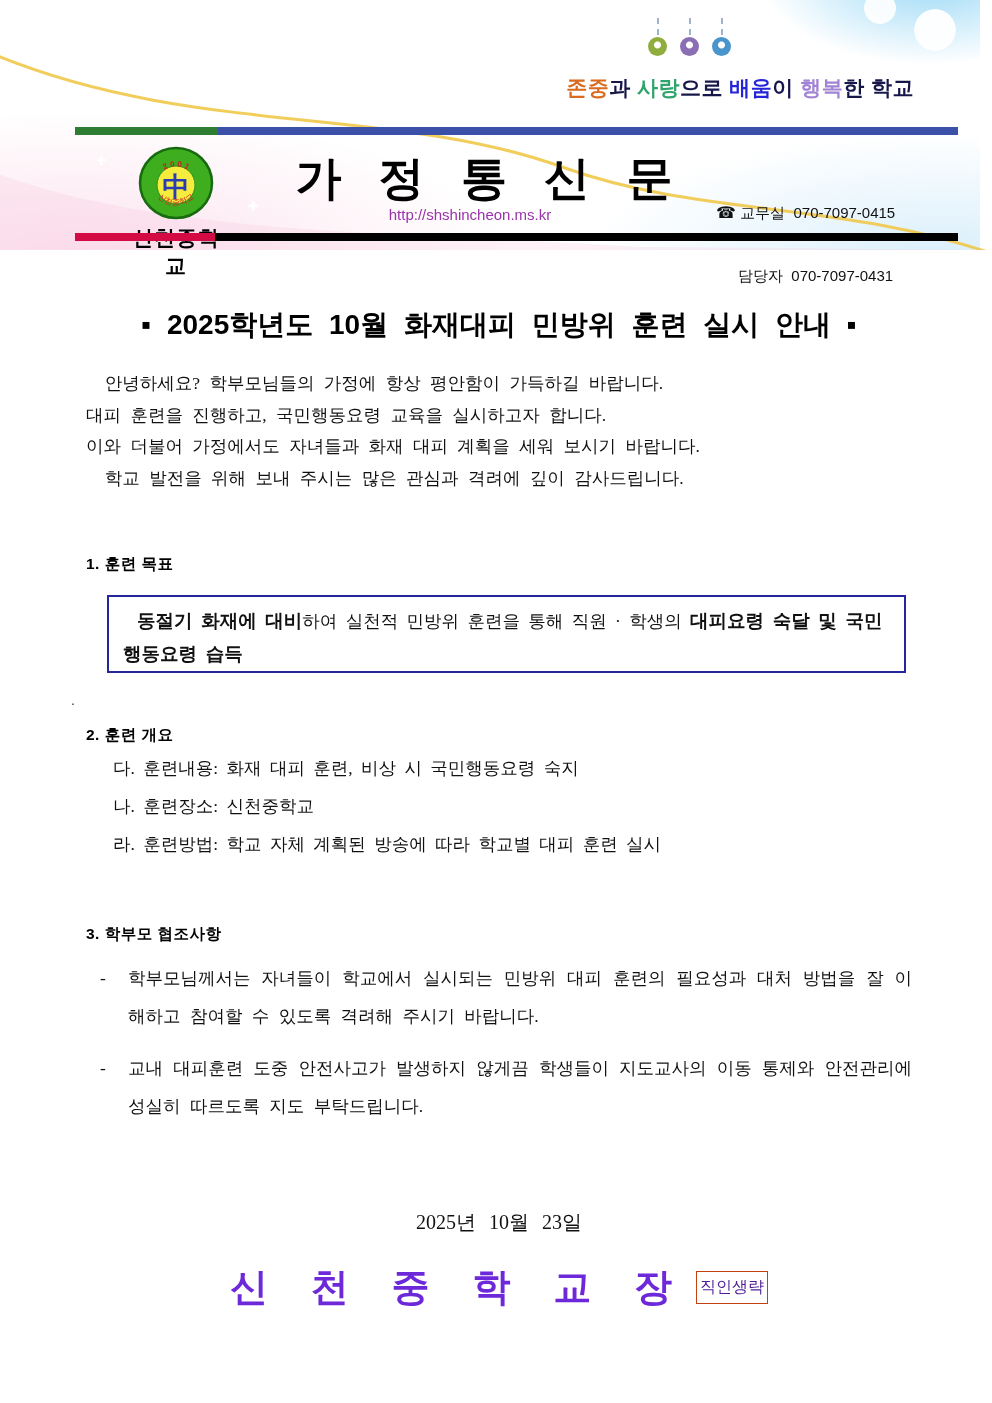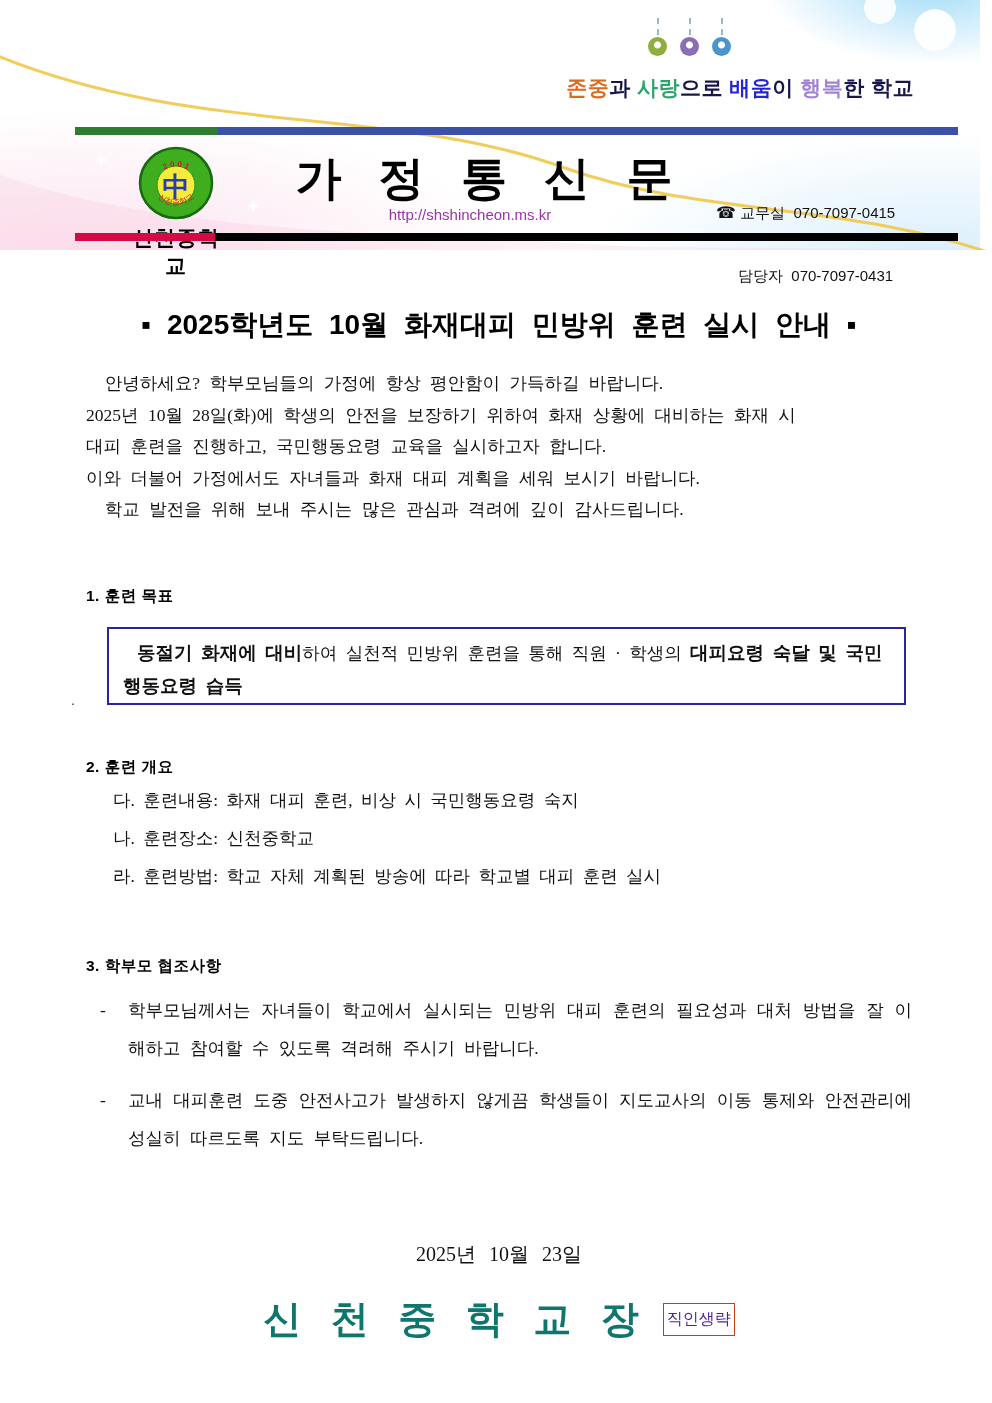--- a/index.html
+++ b/index.html
@@ -145,7 +145,6 @@
 
   <div class="intro">
     <div>  안녕하세요? 학부모님들의 가정에 항상 평안함이 가득하길 바랍니다.</div>
-    <div>2025년 10월 28일(화)에 학생의 안전을 보장하기 위하여 화재 상황에 대비하는 화재 시</div>
     <div>대피 훈련을 진행하고, 국민행동요령 교육을 실시하고자 합니다.</div>
     <div>이와 더불어 가정에서도 자녀들과 화재 대피 계획을 세워 보시기 바랍니다.</div>
     <div>  학교 발전을 위해 보내 주시는 많은 관심과 격려에 깊이 감사드립니다.</div>

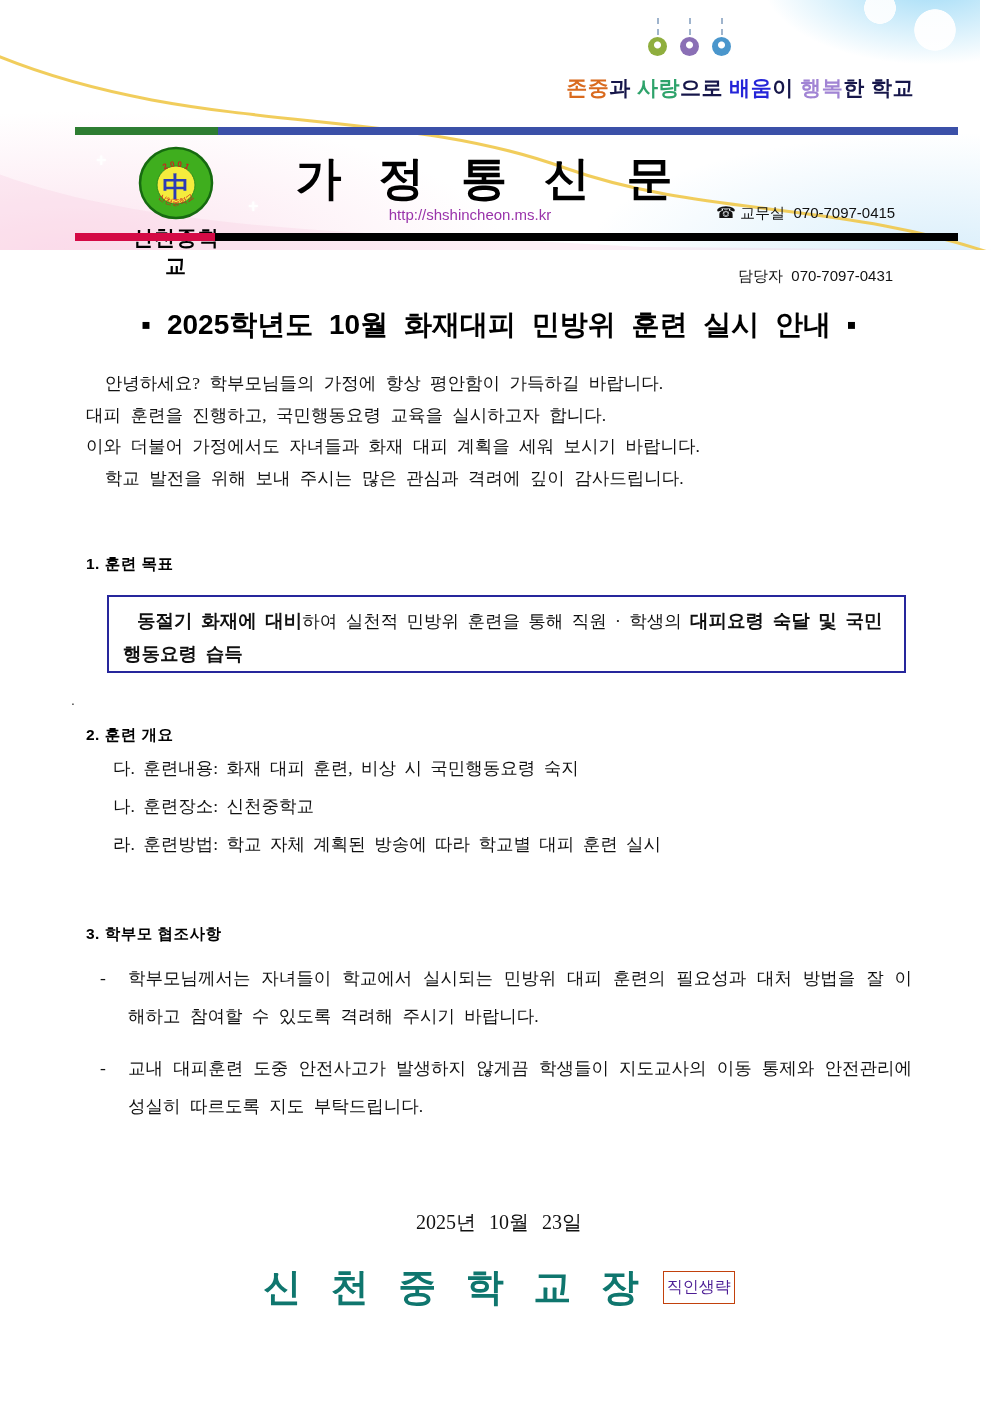--- a/index.html
+++ b/index.html
@@ -75,7 +75,7 @@
   .footer-date{margin-top:84px;text-align:center;font-family:"Liberation Serif", serif;
     font-size:20px;word-spacing:8px;color:#111;}
   .signature-row{margin-top:26px;display:flex;justify-content:center;align-items:center;gap:14px;}
-  .signer{font-size:38px;font-weight:bold;color:#0f766e;letter-spacing:10px;font-family:Liberation Serif, serif;}
+  .signer{font-size:38px;font-weight:bold;color:#6d28d9;letter-spacing:10px;font-family:Liberation Mono, monospace;}
   .seal-box{border:1px solid #c2410c;padding:5px 3px;font-size:16px;color:#4c1d95;font-family:"Liberation Serif", serif;}
 </style>
 </head>

